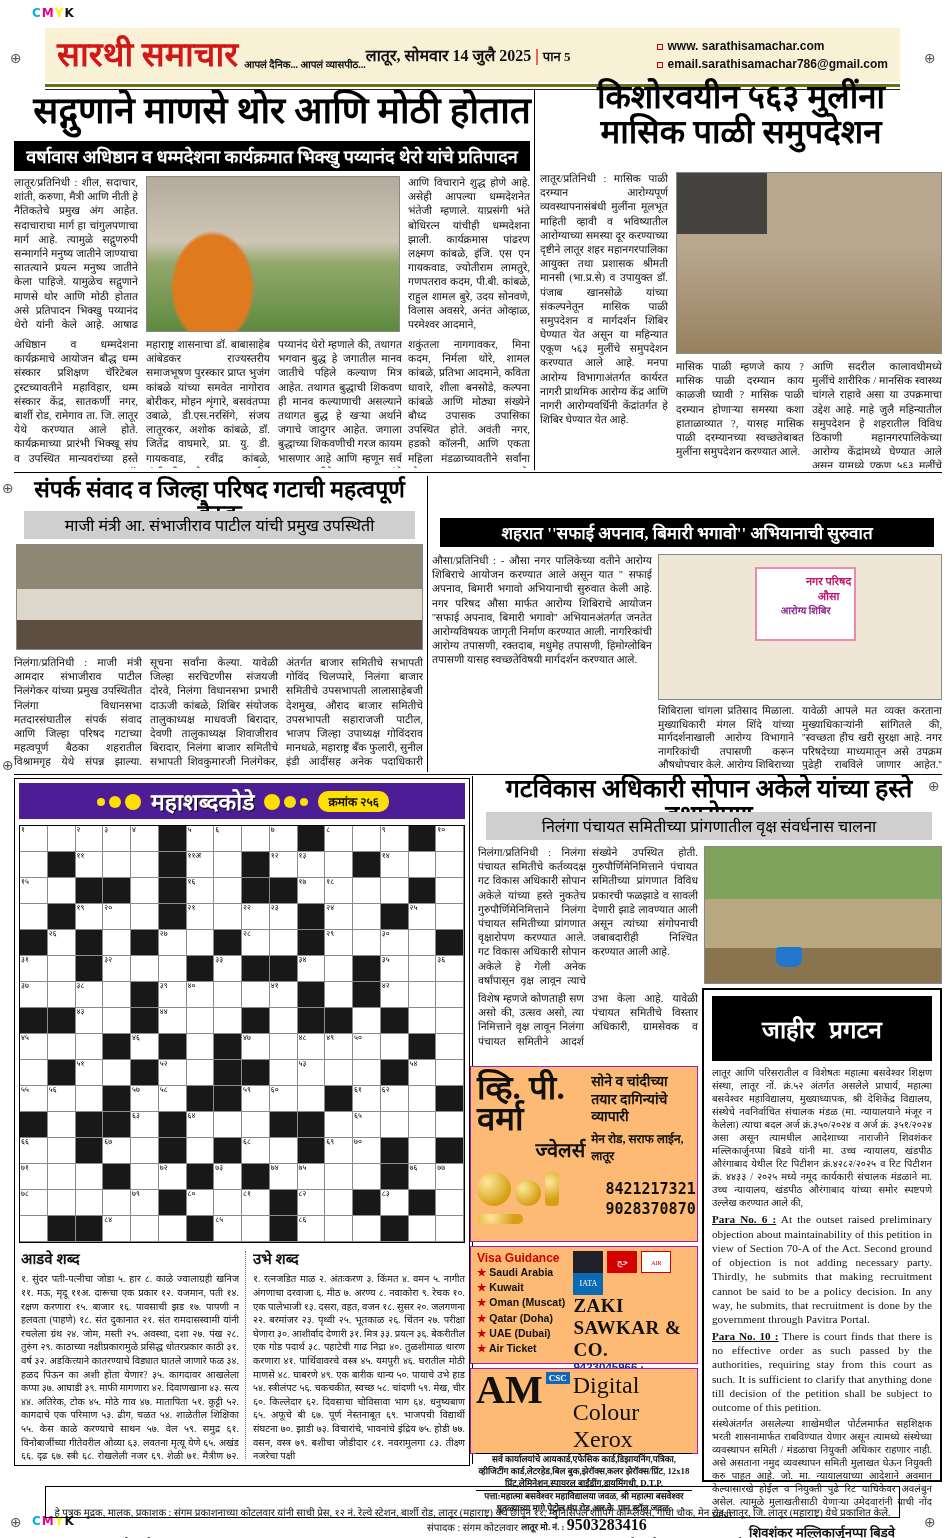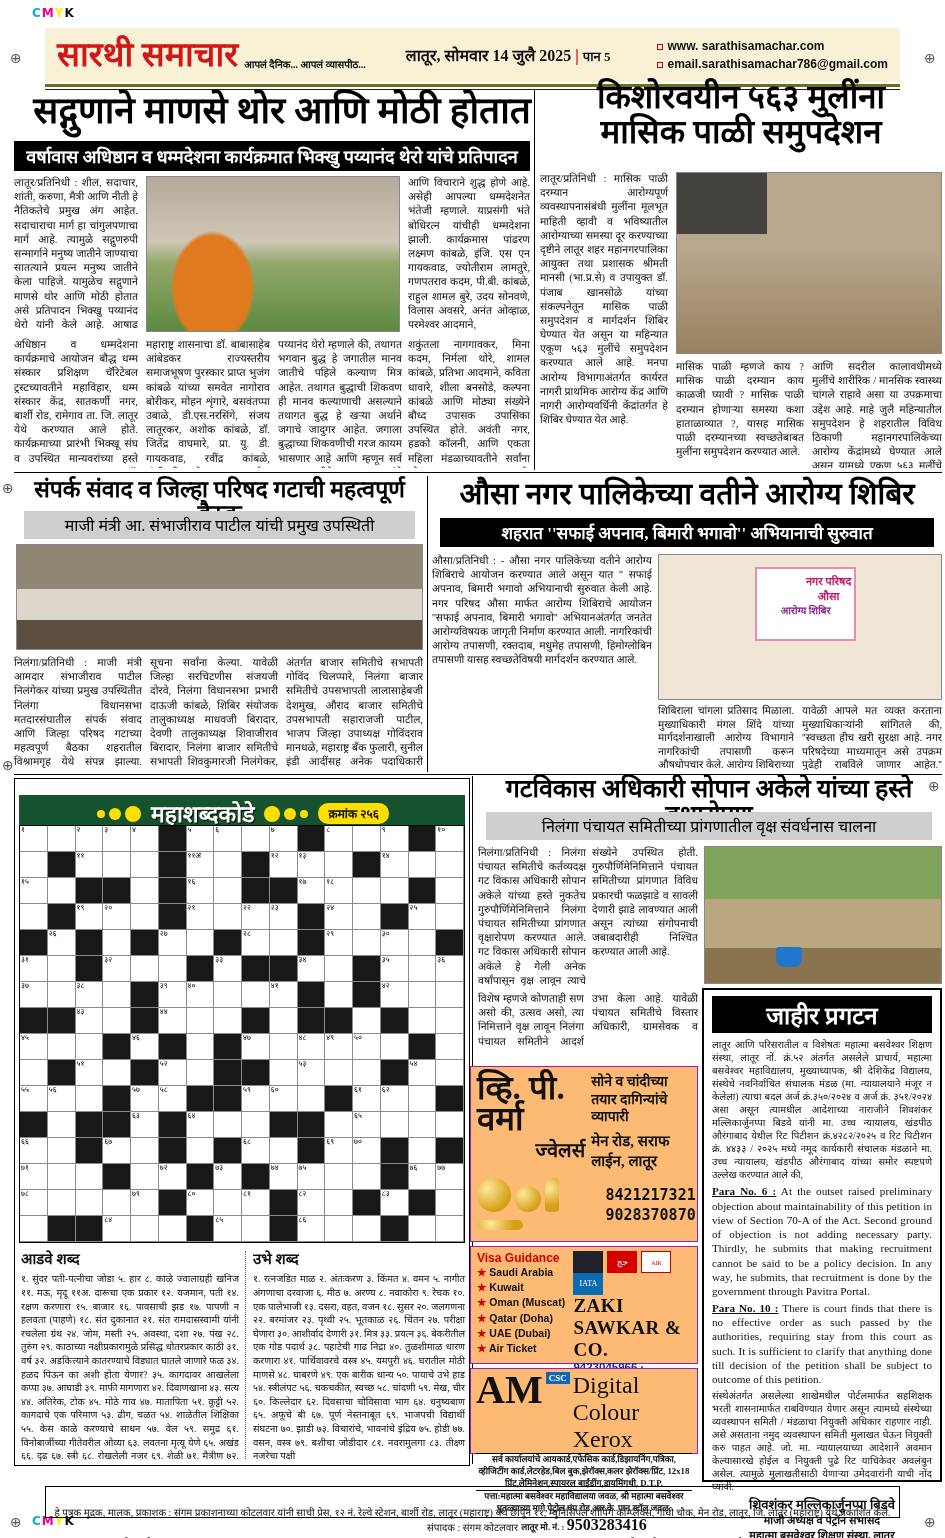--- a/index.html
+++ b/index.html
@@ -14,7 +14,7 @@
   .masthead{left:45px;top:28px;width:855px;height:54px;background:#f8f1d6;display:flex;align-items:center;padding:0 12px;}
   .logo{color:#d11717;font-weight:bold;font-size:34px;line-height:1;white-space:nowrap;}
   .tagline{font-size:10px;font-weight:bold;margin-left:6px;margin-top:18px;white-space:nowrap;}
-  .dateline{font-size:16px;font-weight:bold;margin-left:40px;white-space:nowrap;}
+  .dateline{font-size:16px;font-weight:bold;white-space:nowrap;}
   .pgno{font-size:13px;font-weight:bold;}
   .mh-contact{margin-left:auto;font-family:"Liberation Sans",sans-serif;font-size:12px;font-weight:bold;line-height:1.5;}
   .mh-contact .b{display:inline-block;width:6px;height:6px;border:1px solid #c00;margin-right:5px;}

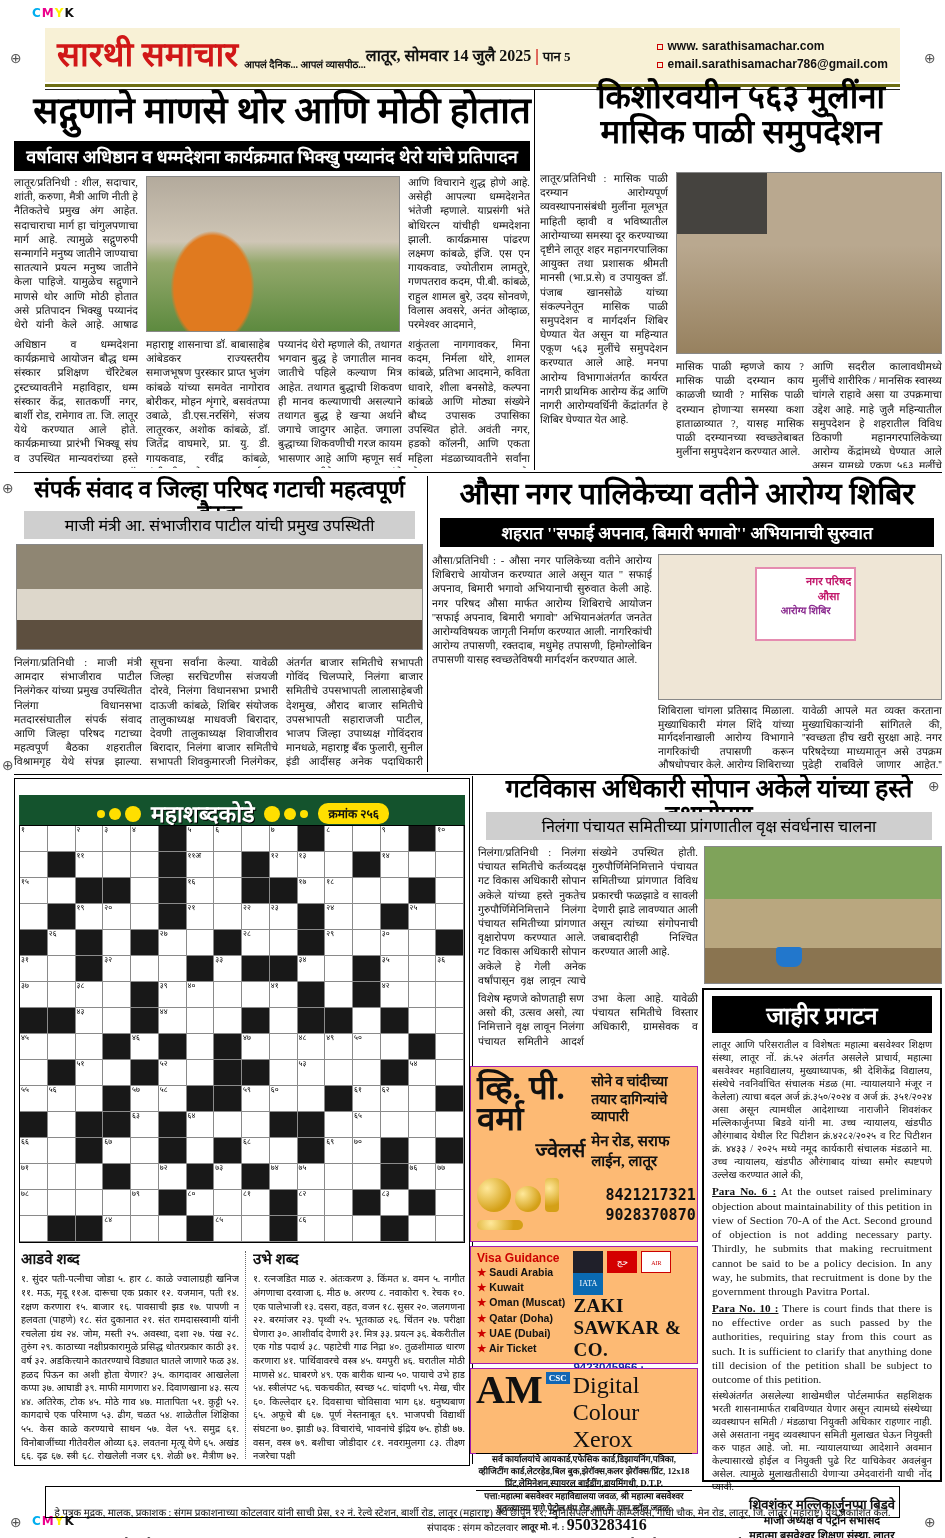--- a/index.html
+++ b/index.html
@@ -149,7 +149,6 @@
 
   <div class="abs vline" style="left:427px;top:476px;height:296px"></div>
 
-  <div class="abs hl" style="left:432px;top:478px;width:510px;font-size:30px;text-align:center">औसा नगर पालिकेच्या वतीने आरोग्य शिबिर</div>
   <div class="abs bar-black" style="left:440px;top:518px;width:494px;font-size:17px;padding:3px 0">शहरात ''सफाई अपनाव, बिमारी भगावो'' अभियानाची सुरुवात</div>
   <div class="abs col" style="left:432px;top:554px;width:220px;height:216px;overflow:hidden">औसा/प्रतिनिधी : - औसा नगर पालिकेच्या वतीने आरोग्य शिबिराचे आयोजन करण्यात आले असून यात '' सफाई अपनाव, बिमारी भगावो अभियानाची सुरुवात केली आहे. नगर परिषद औसा मार्फत आरोग्य शिबिराचे आयोजन ''सफाई अपनाव, बिमारी भगावो'' अभियानअंतर्गत जनतेत आरोग्यविषयक जागृती निर्माण करण्यात आली. नागरिकांची आरोग्य तपासणी, रक्तदाब, मधुमेह तपासणी, हिमोग्लोबिन तपासणी यासह स्वच्छतेविषयी मार्गदर्शन करण्यात आले.</div>
   <div class="abs photo ph-ausa" style="left:658px;top:554px;width:284px;height:146px">

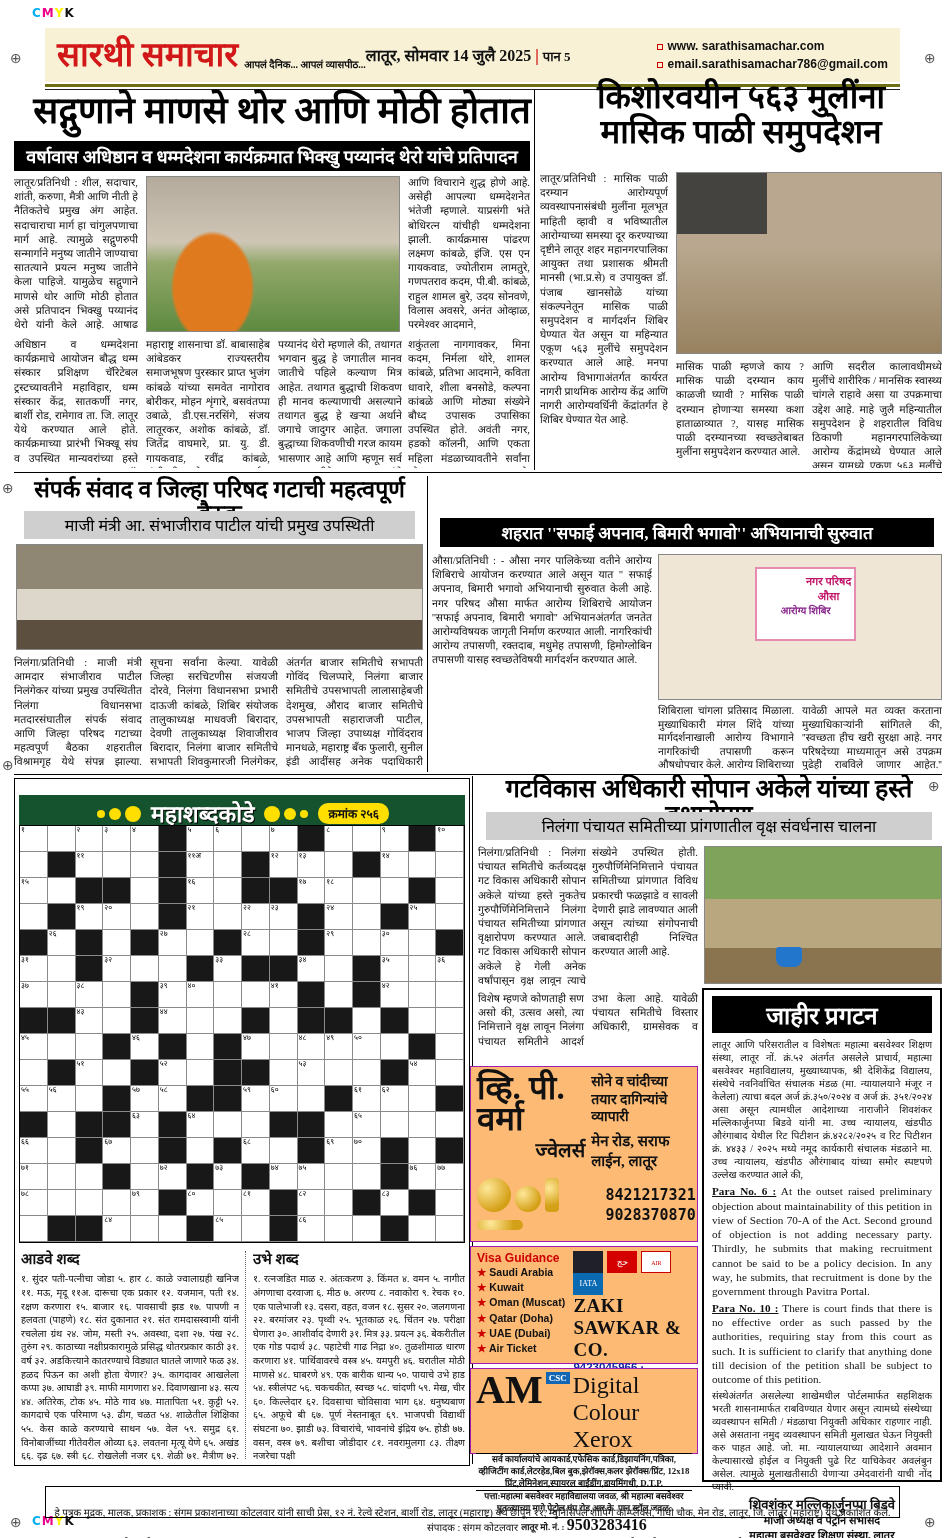--- a/index.html
+++ b/index.html
@@ -45,7 +45,7 @@
   .bucket{position:absolute;left:30%;bottom:12%;width:26px;height:20px;background:#2277cc;border-radius:3px 3px 8px 8px;}
   
   .cw-box{left:14px;top:778px;width:456px;height:688px;border:1px solid #000;background:#fff;}
-  .cw-head{position:absolute;left:4px;top:16px;width:446px;height:36px;background:#14532d;display:flex;align-items:center;justify-content:center;gap:8px;}
+  .cw-head{position:absolute;left:4px;top:4px;width:446px;height:36px;background:#4c1d95;display:flex;align-items:center;justify-content:center;gap:8px;}
   .cw-title{color:#fff;font-weight:bold;font-size:23px;text-shadow:1px 1px 0 #000;}
   .dots span{display:inline-block;background:#ffdf00;border-radius:50%;vertical-align:middle;margin:0 2px;}
   .dots .d1{width:8px;height:8px}.dots .d2{width:12px;height:12px}.dots .d3{width:16px;height:16px}

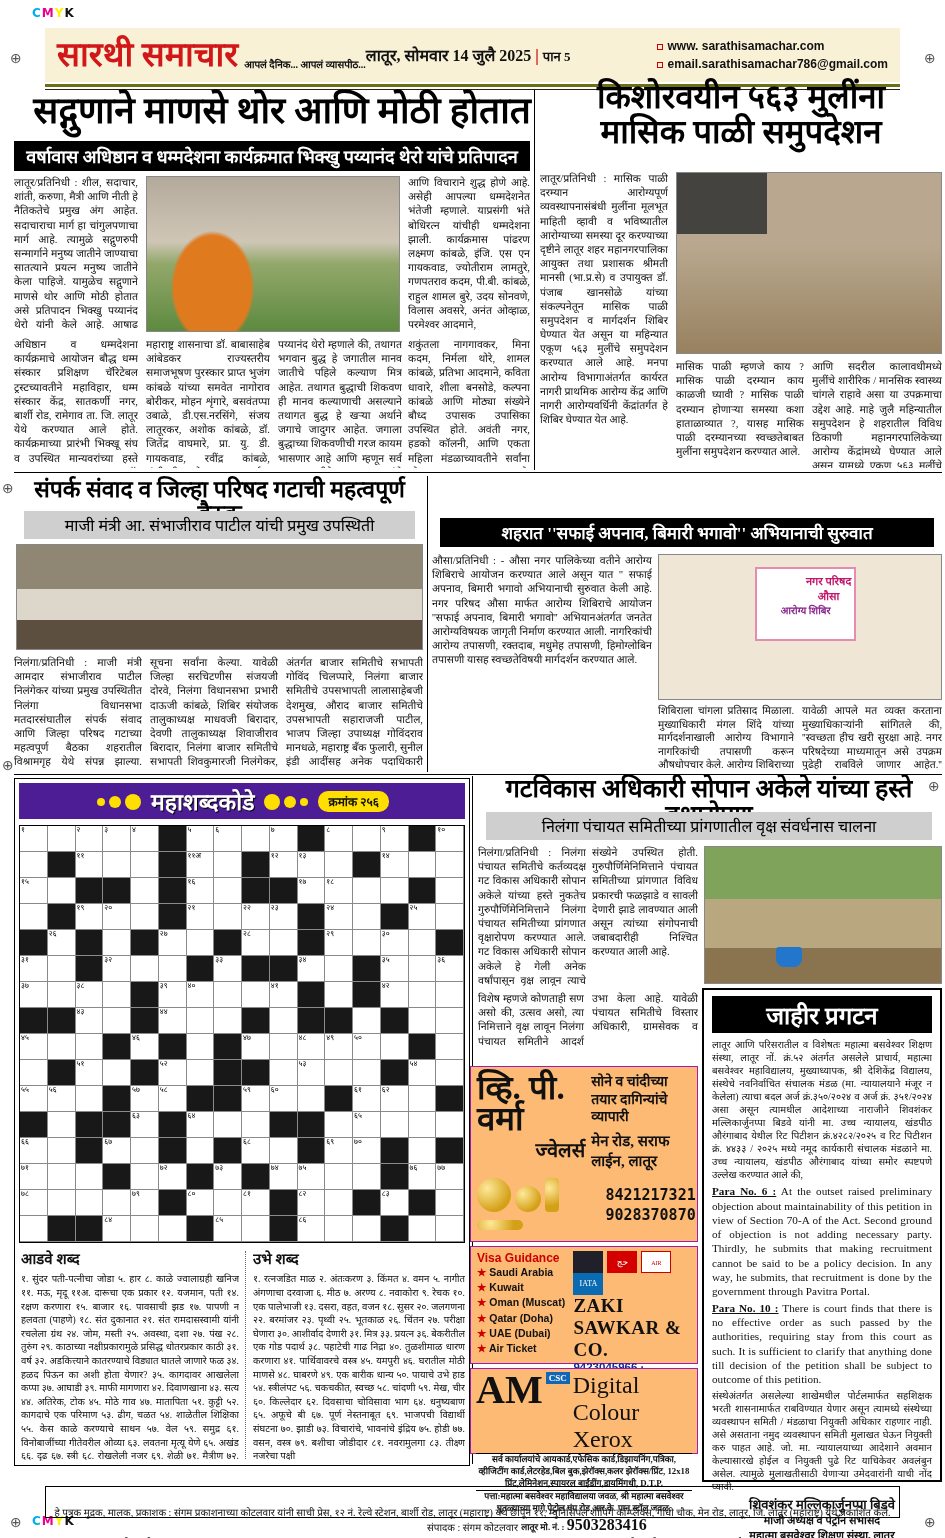--- a/index.html
+++ b/index.html
@@ -59,7 +59,7 @@
   .clue-title{font-size:15px;font-weight:bold;margin-bottom:2px;}
   
   .notice{left:702px;top:988px;width:240px;height:494px;border:2px solid #000;padding:6px 8px;}
-  .notice-title{background:#000;color:#fff;text-align:center;font-weight:bold;font-size:24px;padding:2px 0;margin-bottom:5px;}
+  .notice-title{background:#000;color:#fff;text-align:center;font-weight:bold;font-size:24px;padding:16px 0;margin-bottom:5px;font-family:Liberation Mono, monospace;}
   .notice-body{font-size:9.8px;line-height:1.33;text-align:justify;}
   .notice-en{font-size:11.2px;line-height:1.28;text-align:justify;}
   .notice-sign{text-align:center;font-weight:bold;font-size:11px;line-height:1.35;margin-top:3px;}

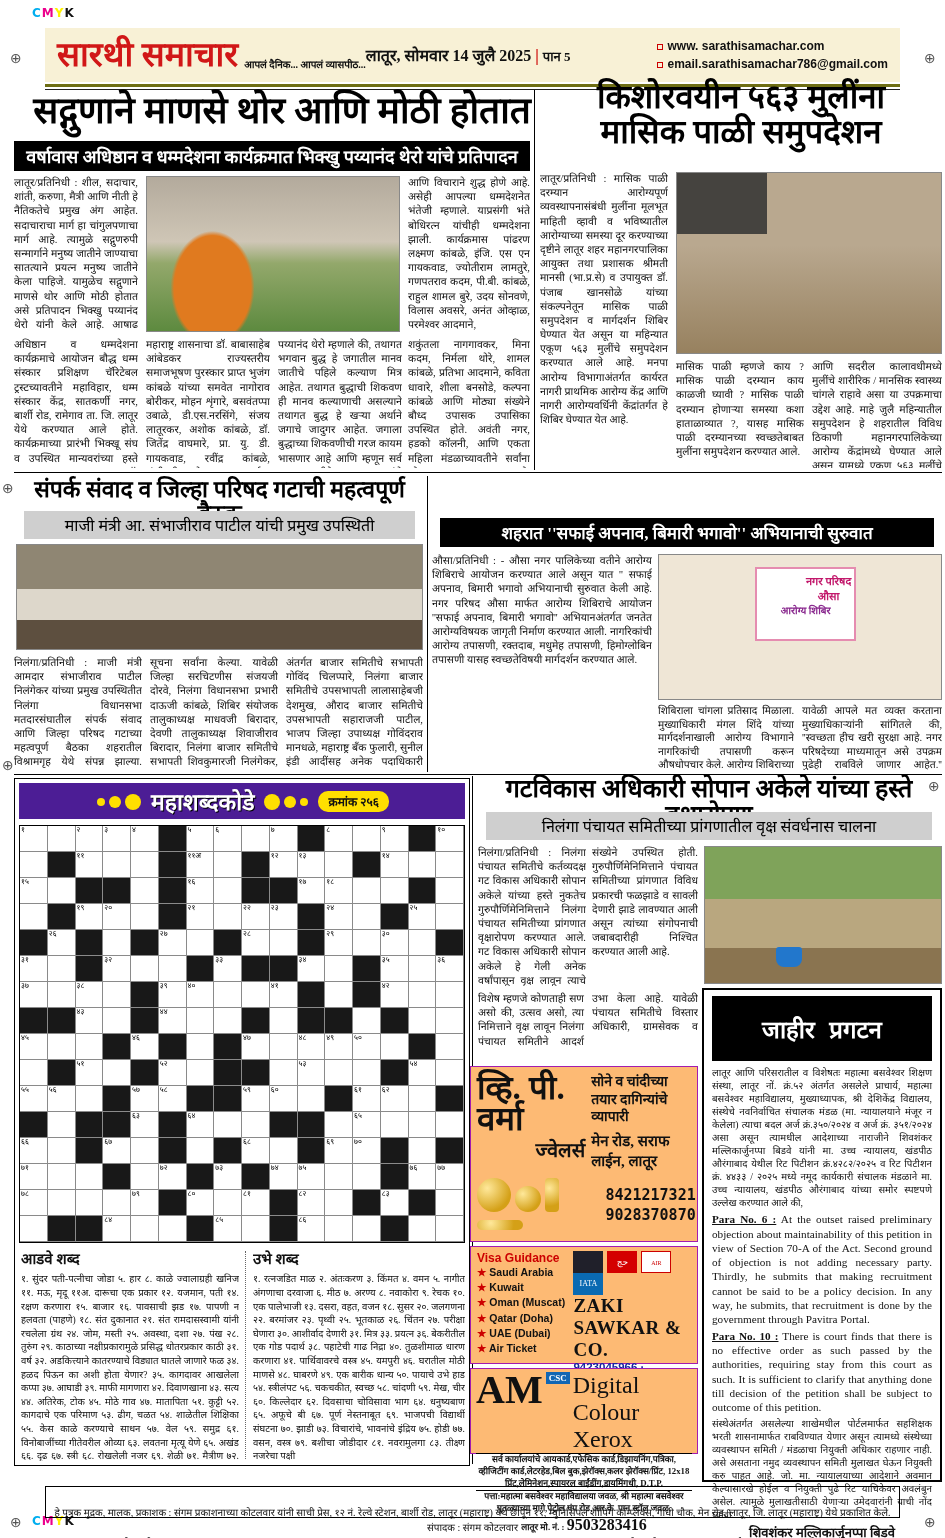--- a/index.html
+++ b/index.html
@@ -68,7 +68,7 @@
   .verma-name{font-size:33px;font-weight:bold;line-height:.95;}
   .verma-sub{font-size:20px;font-weight:bold;}
   .verma-tag{font-size:14px;font-weight:bold;line-height:1.25;}
-  .verma-addr{font-size:15px;font-weight:bold;}
+  .verma-addr{font-size:12px;font-weight:bold;}
   .verma-ph{font-family:"DejaVu Sans Mono",monospace;font-size:15px;font-weight:bold;line-height:1.3;}
   .gold{background:radial-gradient(circle at 30% 30%,#ffe89a,#d4a017 70%);border-radius:50%;display:inline-block;}
   .zaki-visa{color:#c00;font-family:"Liberation Sans",sans-serif;font-weight:bold;font-size:12px;}

